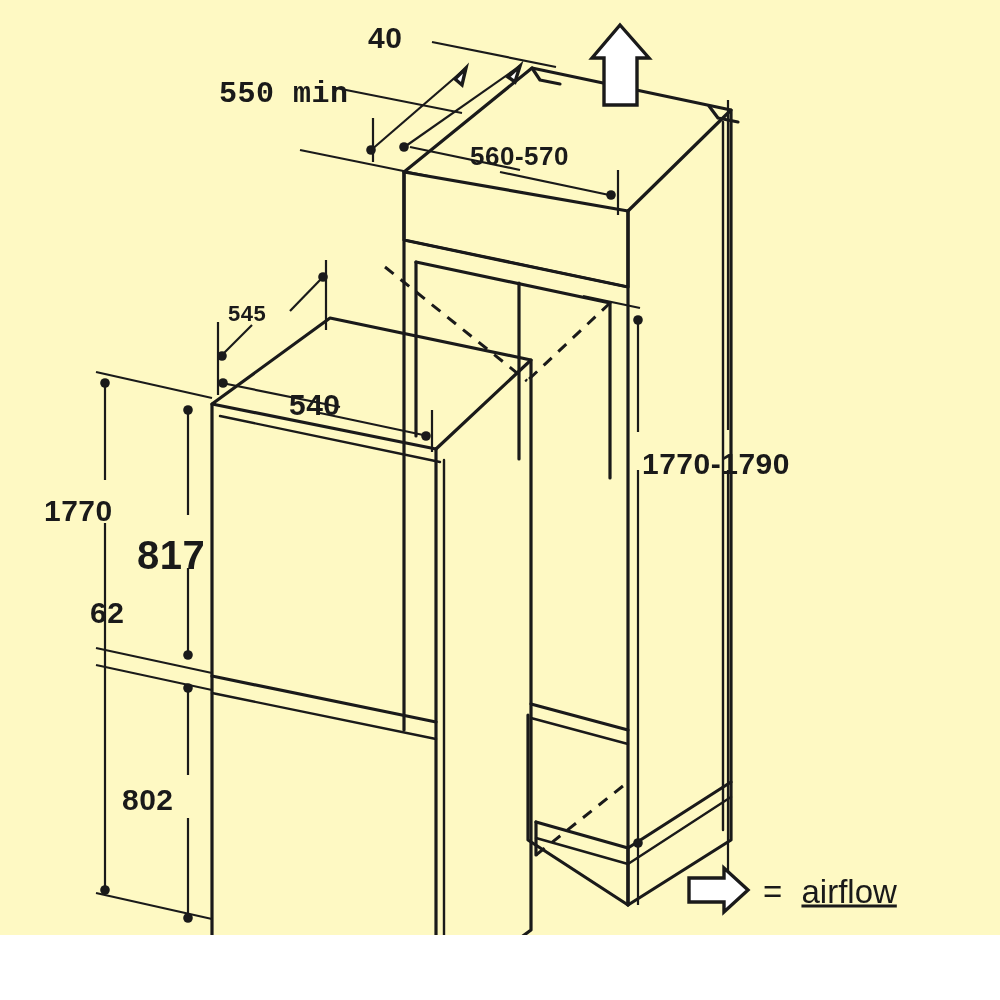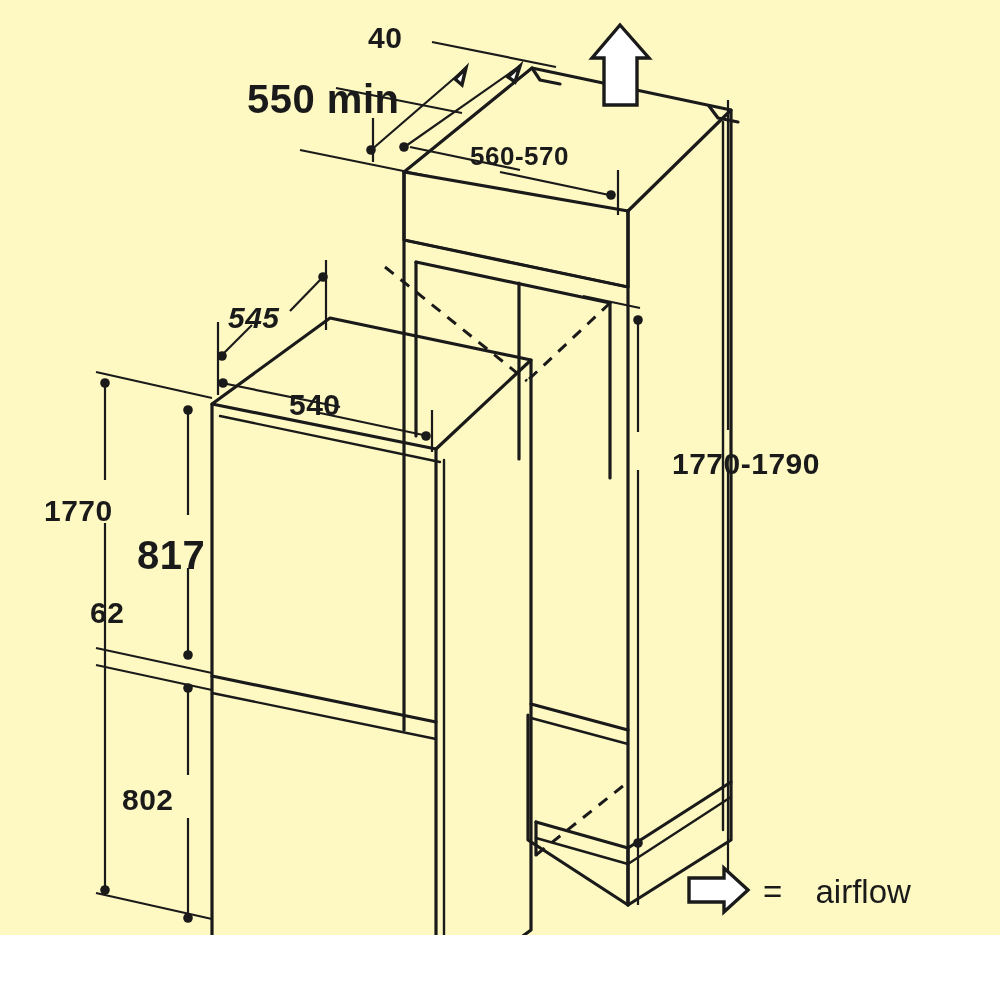--- a/index.html
+++ b/index.html
@@ -199,7 +199,7 @@
 
   <div class="dim-label" style="left:368px; top:23px; font-size:30px;">40</div>
 
-  <div class="dim-label" style="left:247px; top:79px; font-size:40px;">550 min</div>
+  <div class="dim-label" style="left:219px; top:79px; font-size:30px;font-family:Liberation Mono, monospace;">550 min</div>
 
   <div class="dim-label" style="left:470px; top:143px; font-size:26px;">560-570</div>
 

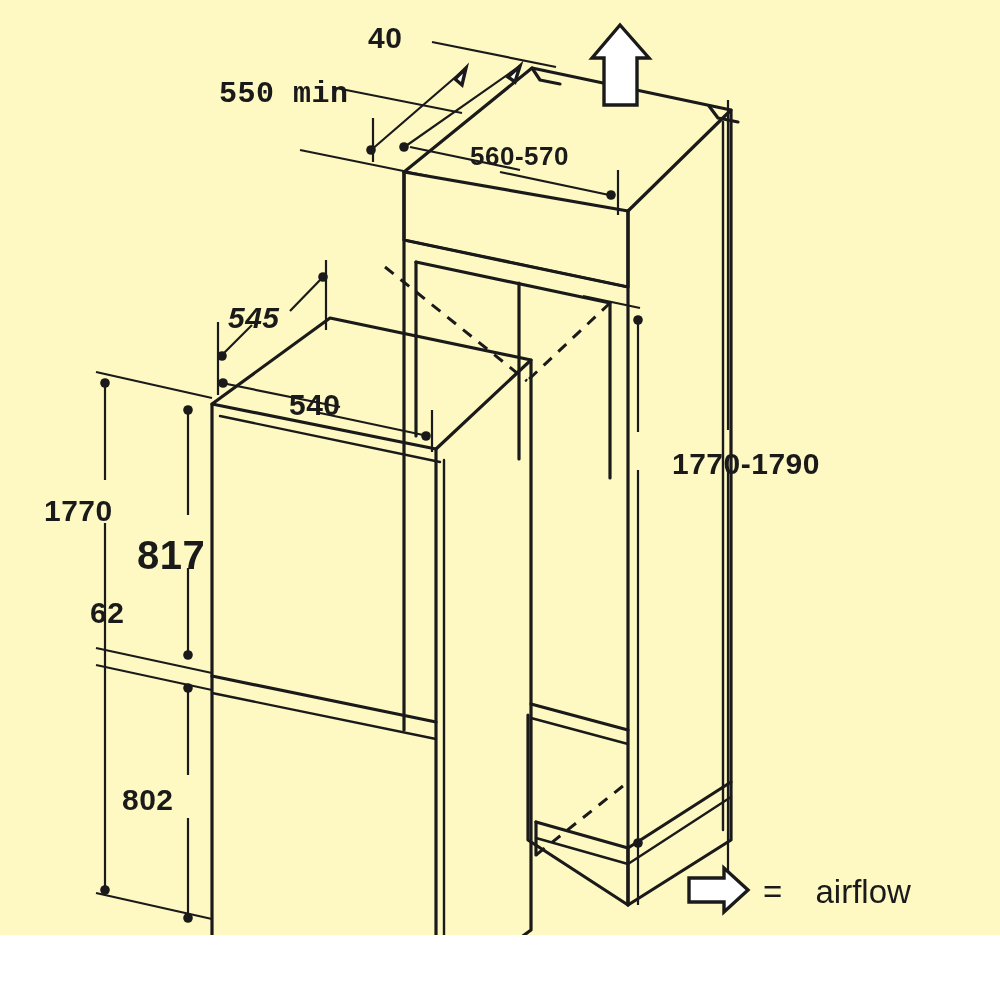--- a/index.html
+++ b/index.html
@@ -203,7 +203,7 @@
 
   <div class="dim-label" style="left:470px; top:143px; font-size:26px;">560-570</div>
 
-  <div class="dim-label" style="left:228px; top:303px; font-size:30px;font-style:italic;">545</div>
+  <div class="dim-label" style="left:228px; top:303px; font-size:22px;">545</div>
 
   <div class="dim-label" style="left:289px; top:390px; font-size:30px;">540</div>
 

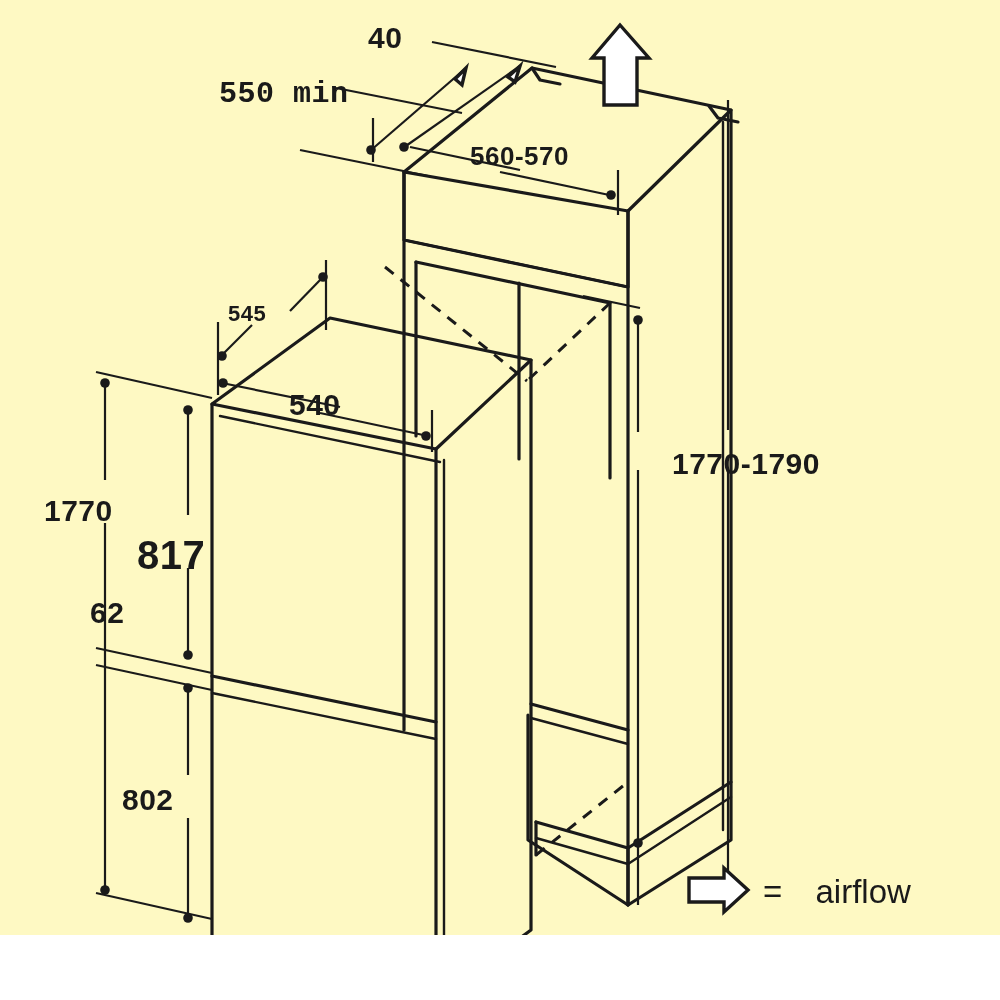--- a/index.html
+++ b/index.html
@@ -215,7 +215,7 @@
 
   <div class="dim-label" style="left:122px; top:785px; font-size:30px;">802</div>
 
-  <div class="dim-label" style="left:672px; top:449px; font-size:30px;">1770-1790</div>
+  <div class="dim-label" style="left:642px; top:449px; font-size:30px;">1770-1790</div>
 
   <div class="legend-label" style="left:763px; top:891px; font-size:33px; transform:translateY(-50%);">
     <span>=</span>

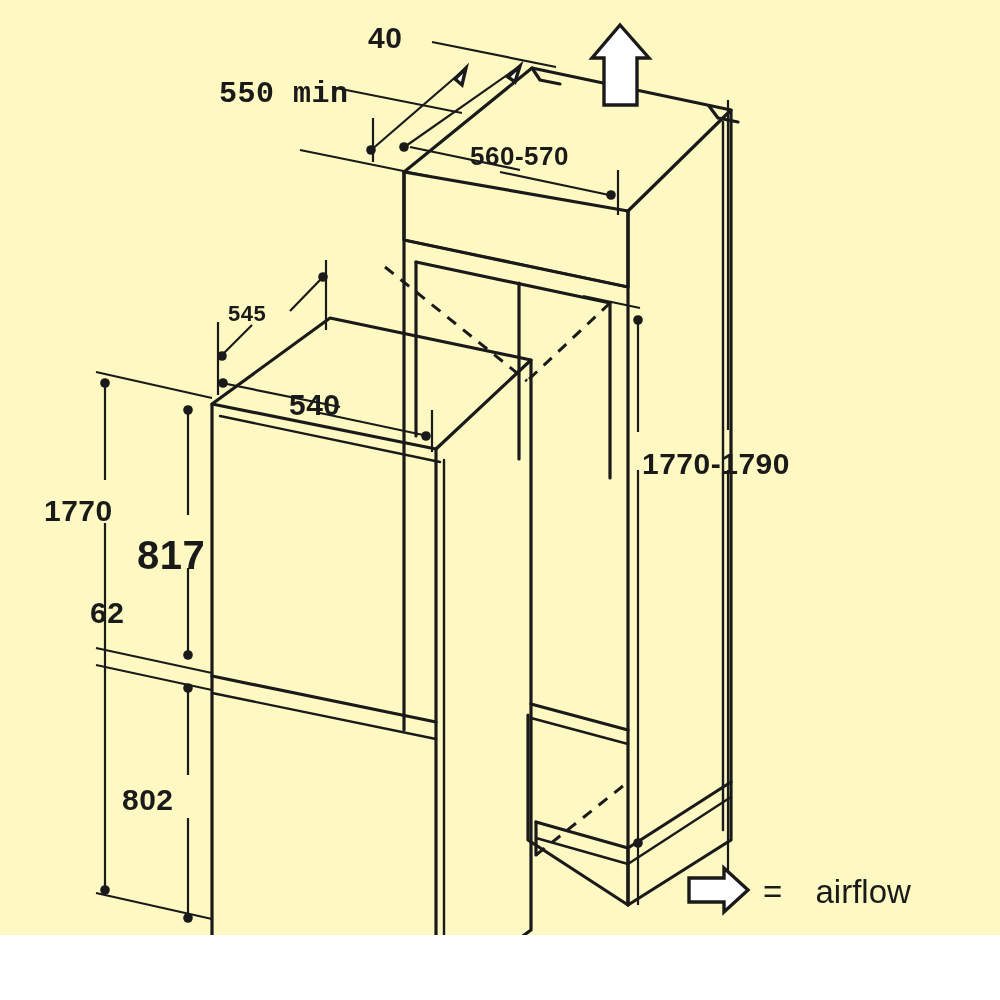--- a/index.html
+++ b/index.html
@@ -219,7 +219,7 @@
 
   <div class="legend-label" style="left:763px; top:891px; font-size:33px; transform:translateY(-50%);">
     <span>=</span>
-    <span style="margin-left:24px;">airflow</span>
+    <span style="margin-left:10px;text-decoration:underline;">airflow</span>
   </div>
 
 </div>

